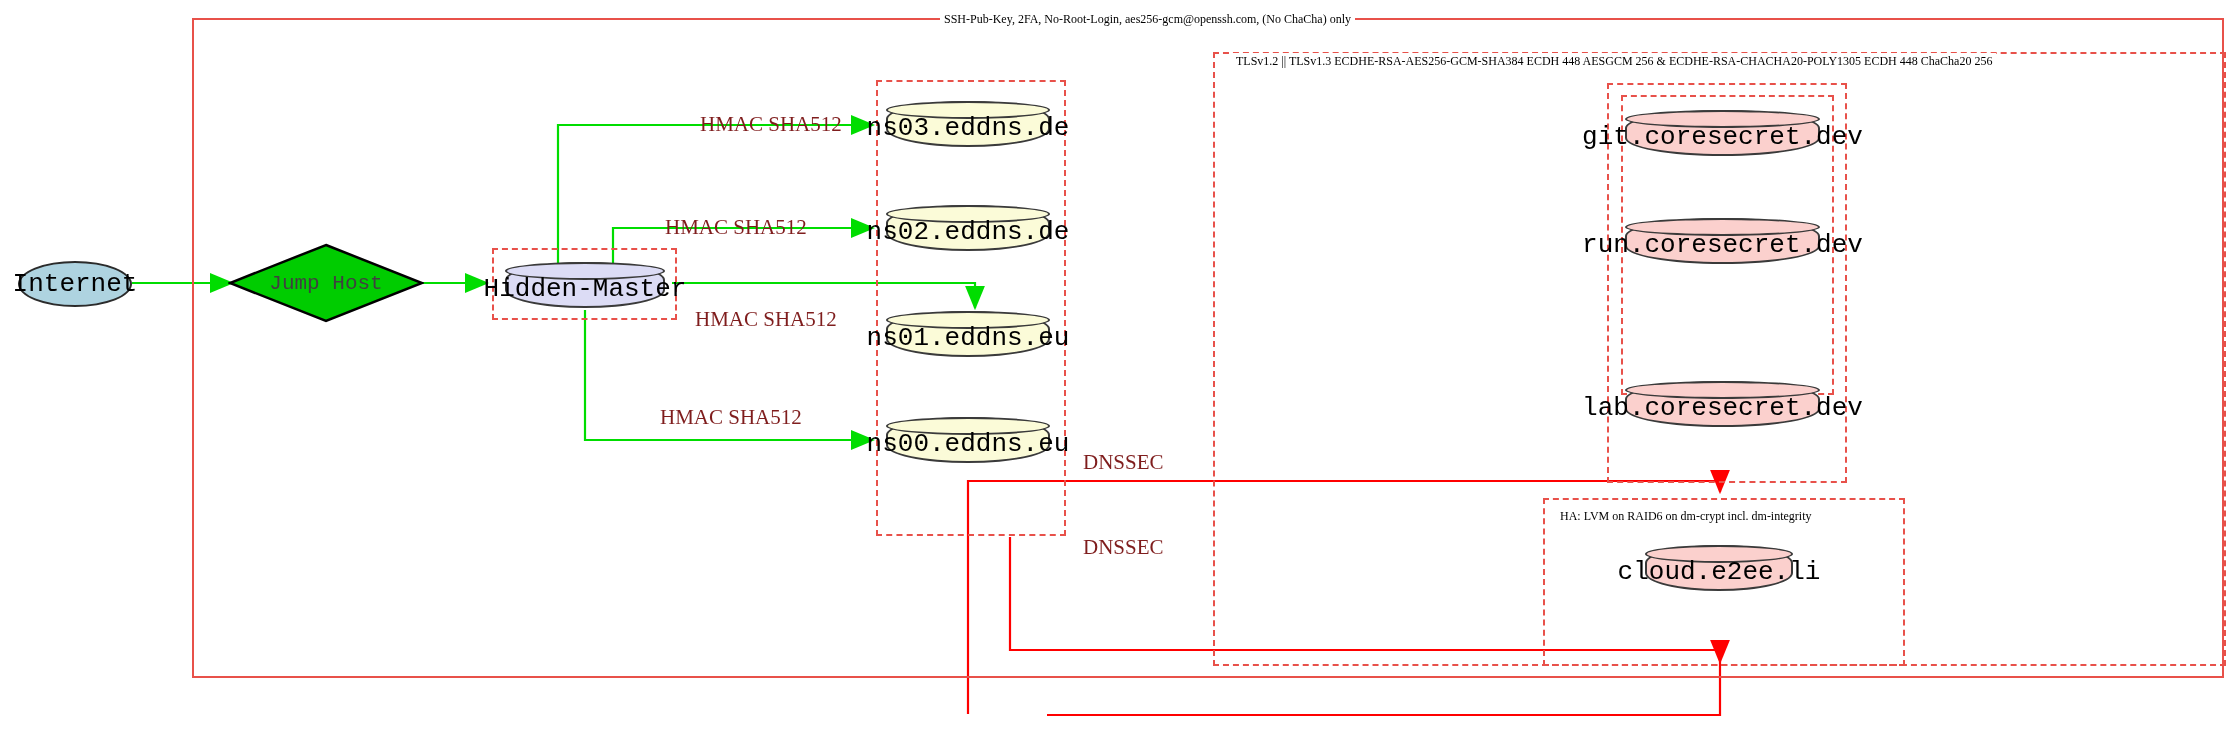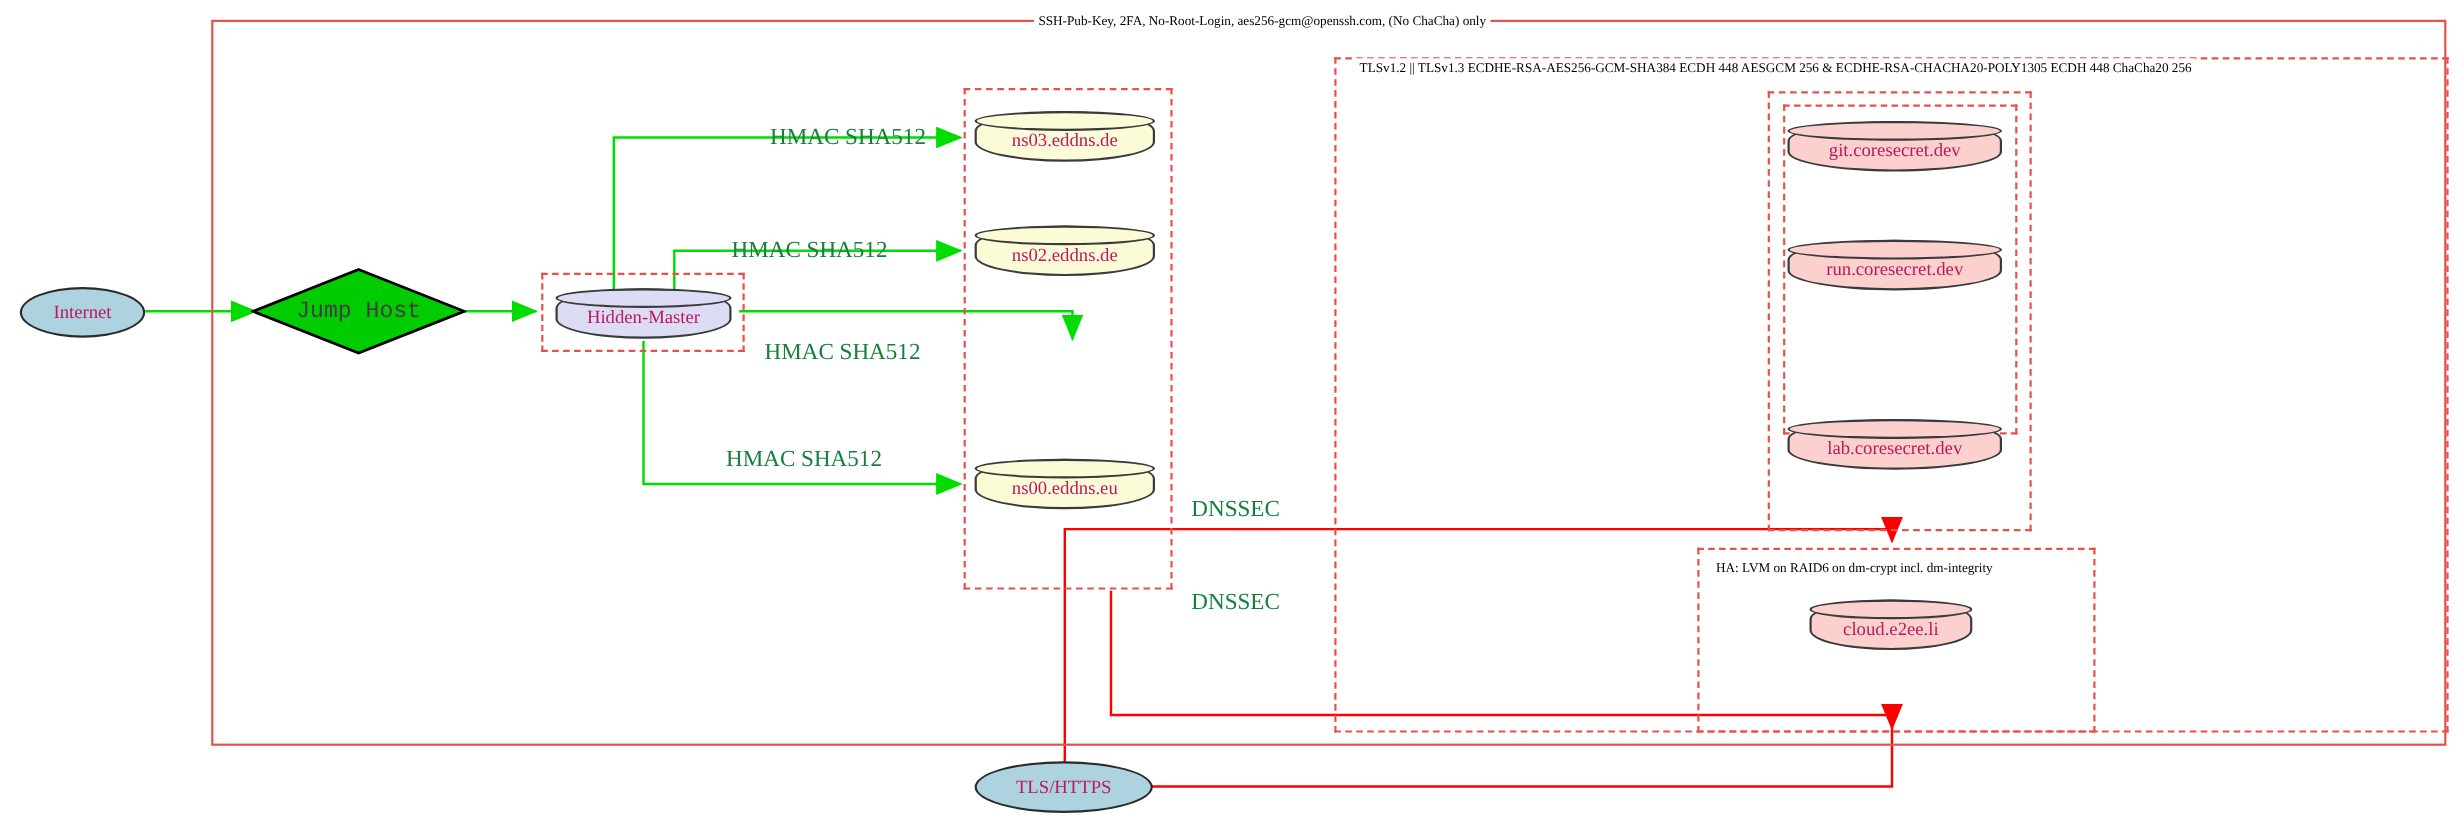--- a/index.html
+++ b/index.html
@@ -113,7 +113,7 @@
     position: absolute;
     font-family: "Liberation Serif", serif;
     font-size: 21px;
-    color: #15803d;
+    color: #7f1d1d;
     white-space: nowrap;
     background: transparent;
   }

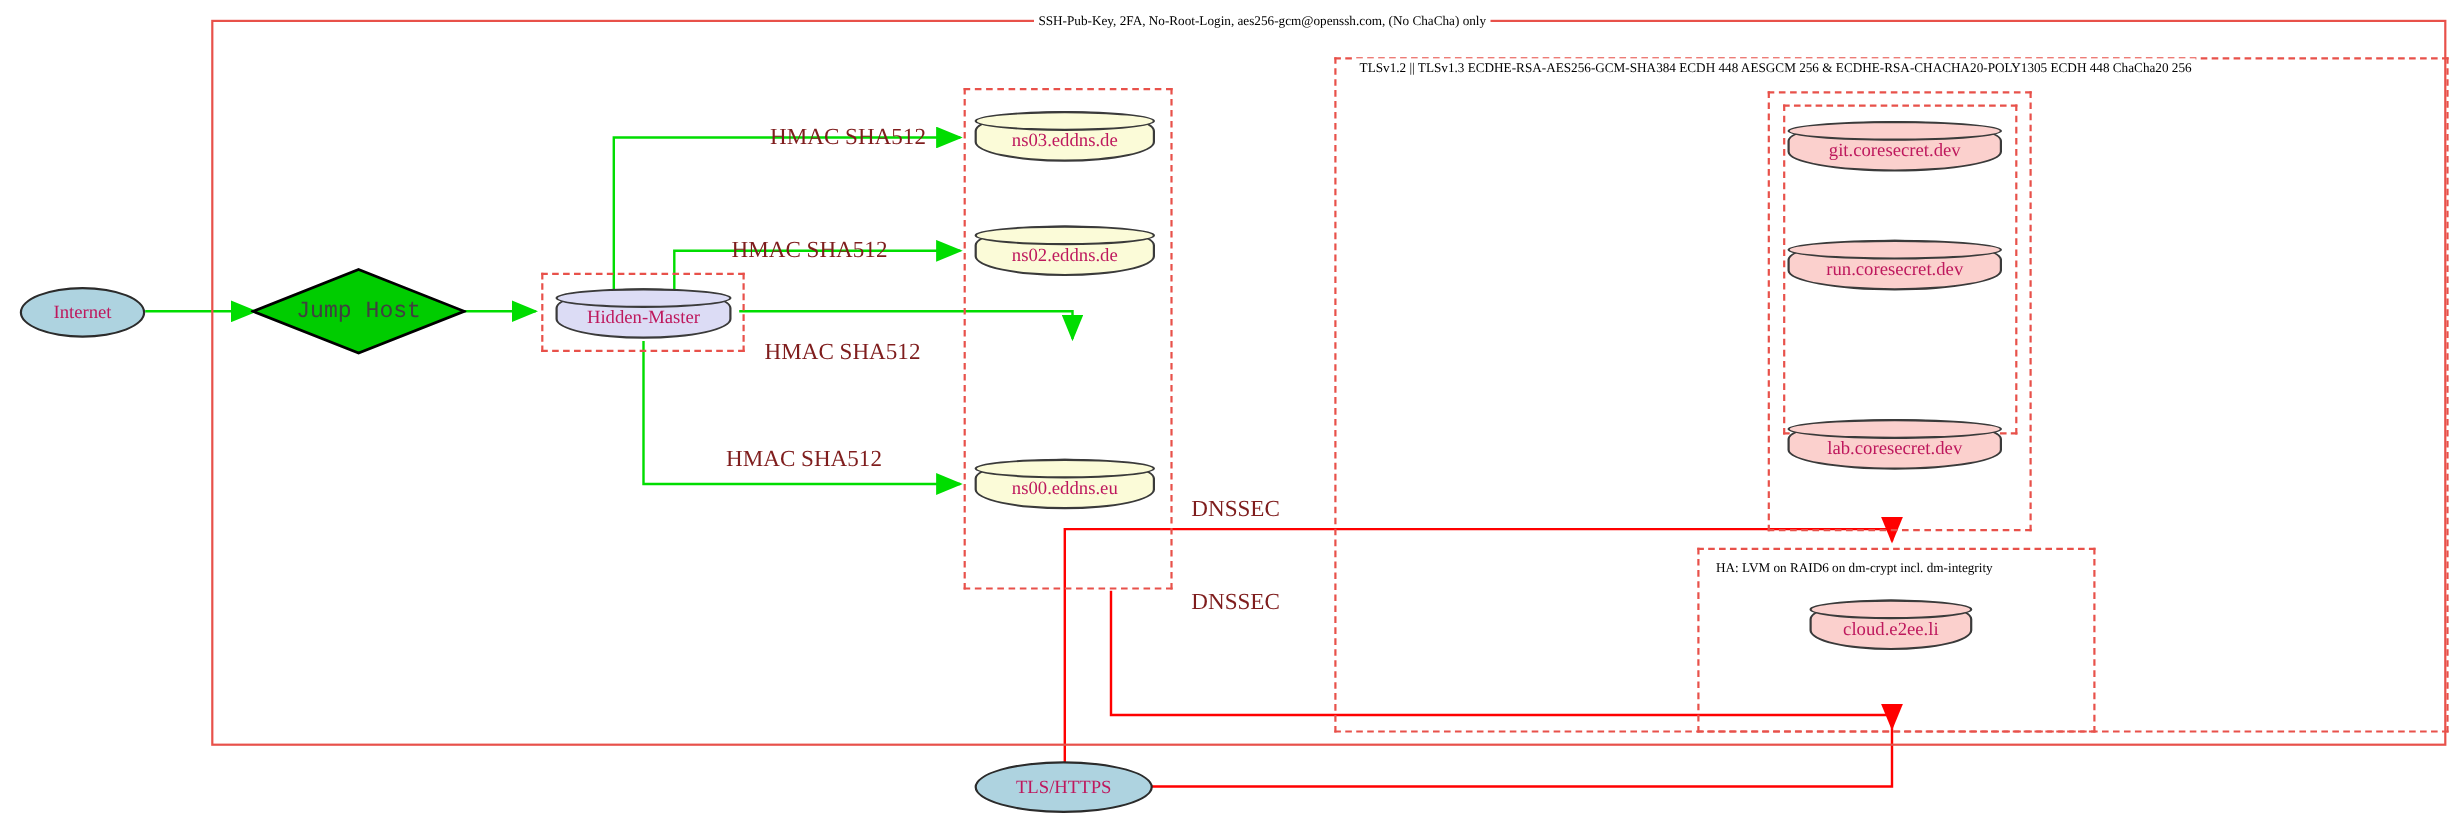--- a/index.html
+++ b/index.html
@@ -49,9 +49,9 @@
     display: flex;
     align-items: center;
     justify-content: center;
-    color: #be185d;
-    font-size: 17px;
-    font-family: Liberation Serif, serif;
+    color: #000000;
+    font-size: 26px;
+    font-family: Liberation Mono, monospace;
     white-space: nowrap;
   }
   

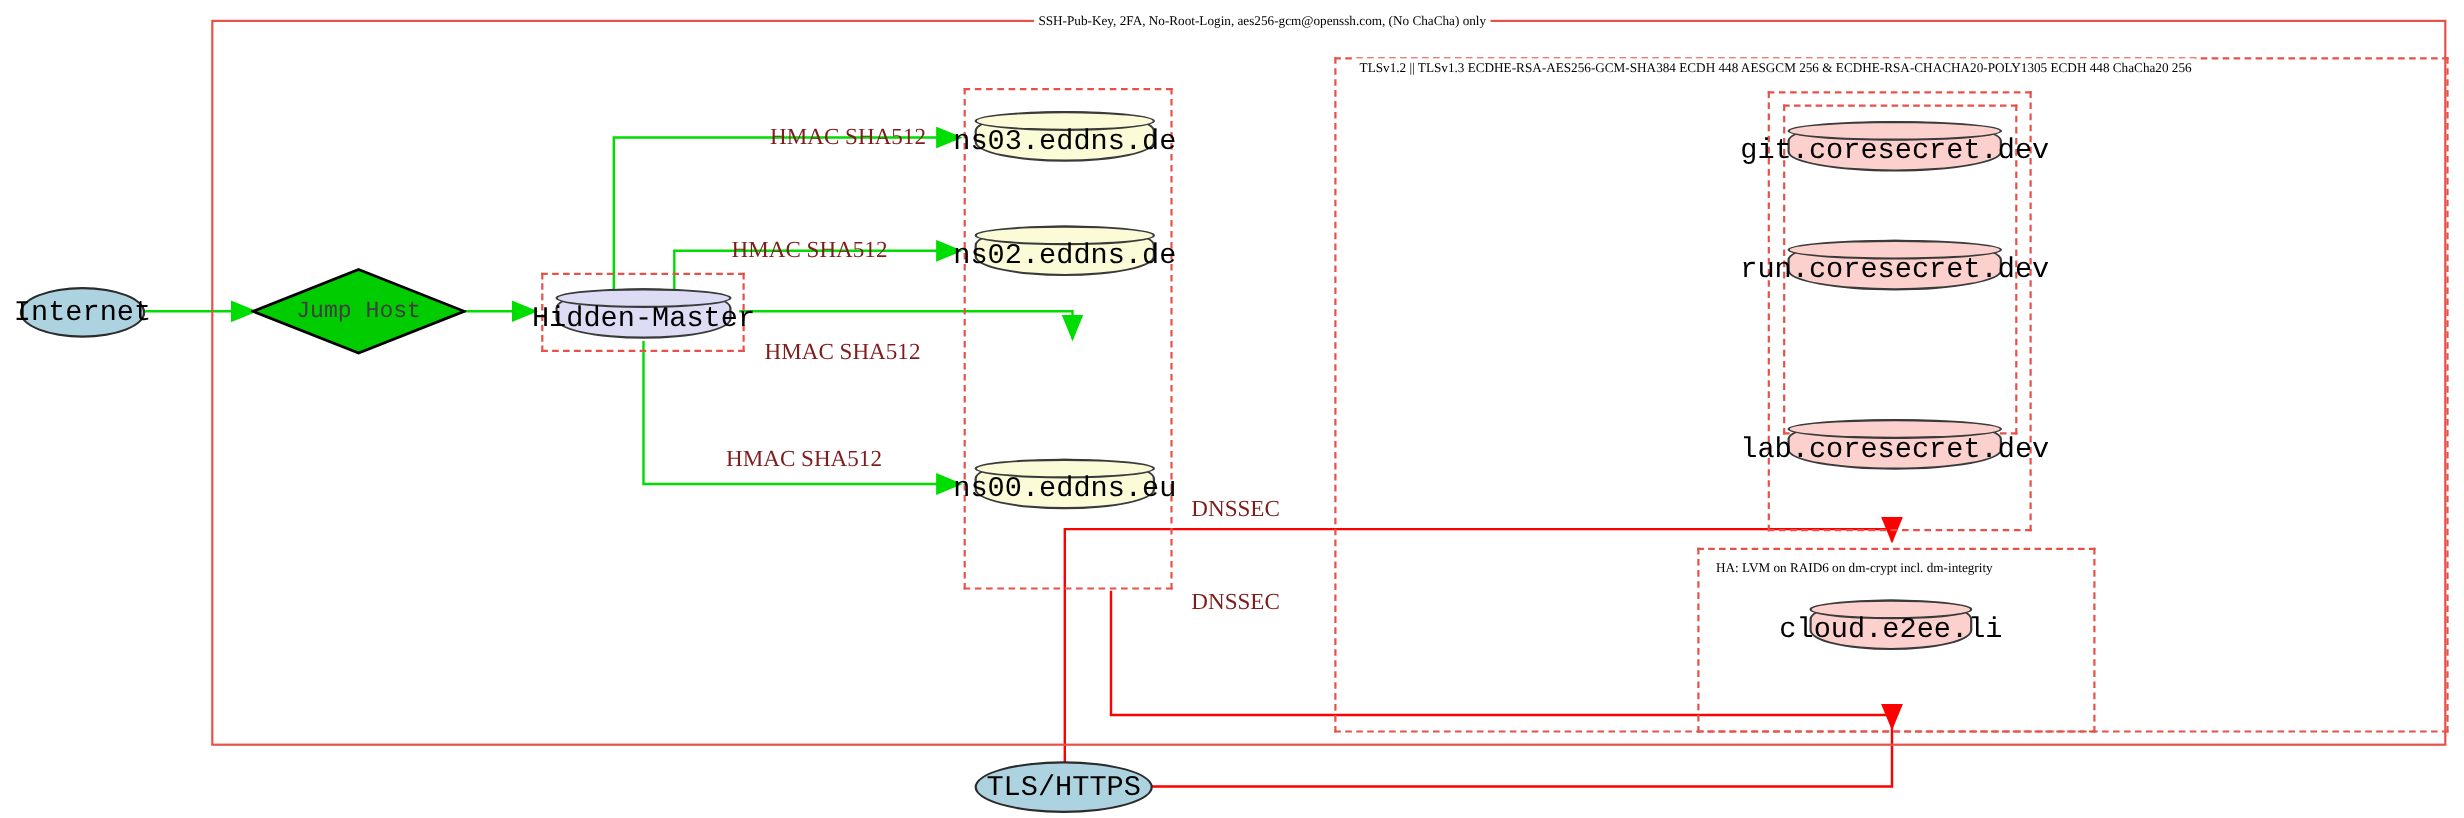--- a/index.html
+++ b/index.html
@@ -201,6 +201,10 @@
     <span class="cyl-label">ns02.eddns.de</span>
   </div>
 
+  <div class="node cyl cyl-beige" style="left:886px; top:311px; width:164px; height:46px;">
+    <div class="cyl-top"></div>
+    <span class="cyl-label">ns01.eddns.eu</span>
+  </div>
 
   <div class="node cyl cyl-beige" style="left:886px; top:417px; width:164px; height:46px;">
     <div class="cyl-top"></div>

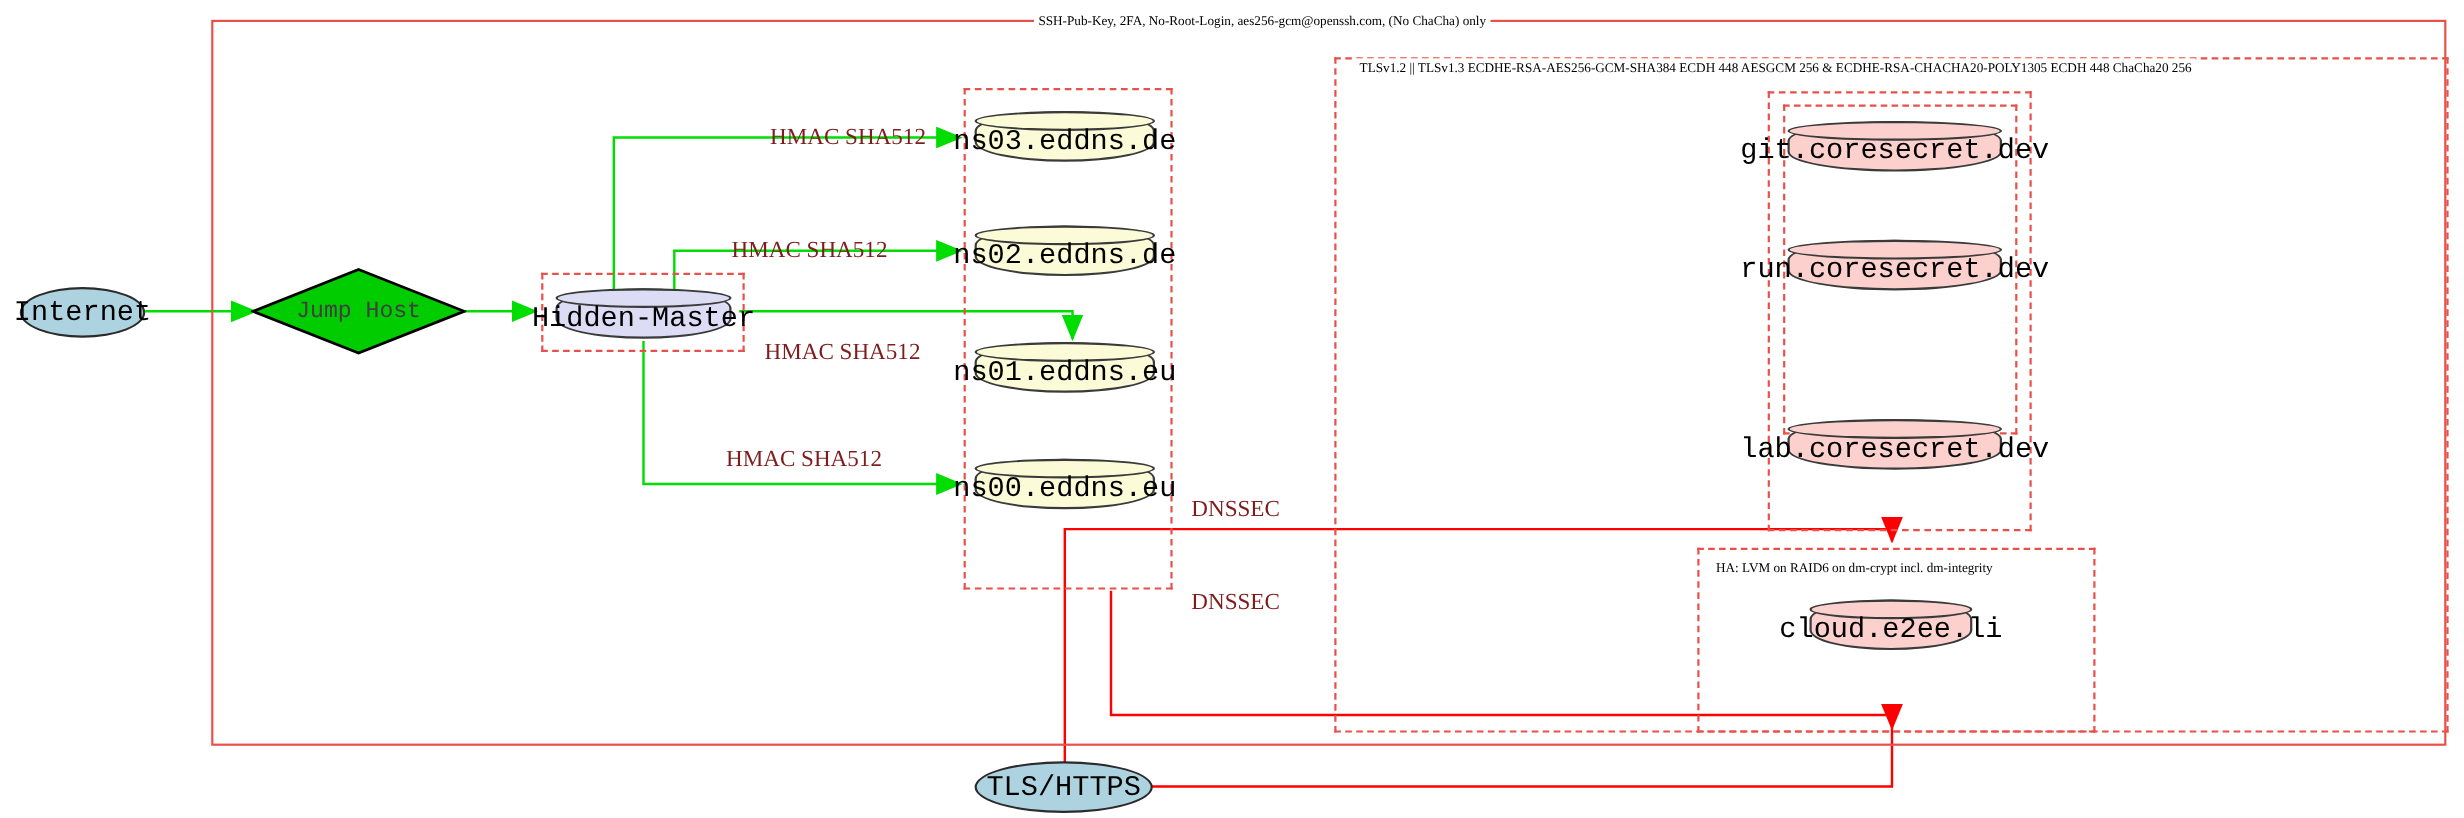--- a/index.html
+++ b/index.html
@@ -231,9 +231,6 @@
     <span class="cyl-label">cloud.e2ee.li</span>
   </div>
 
-  <div class="node ellipse" style="left:886px; top:692px; width:162px; height:47px;">
-    <span>TLS/HTTPS</span>
-  </div>
 
   <div class="edge-label" style="left:700px; top:112px;">HMAC SHA512</div>
   <div class="edge-label" style="left:665px; top:215px;">HMAC SHA512</div>

